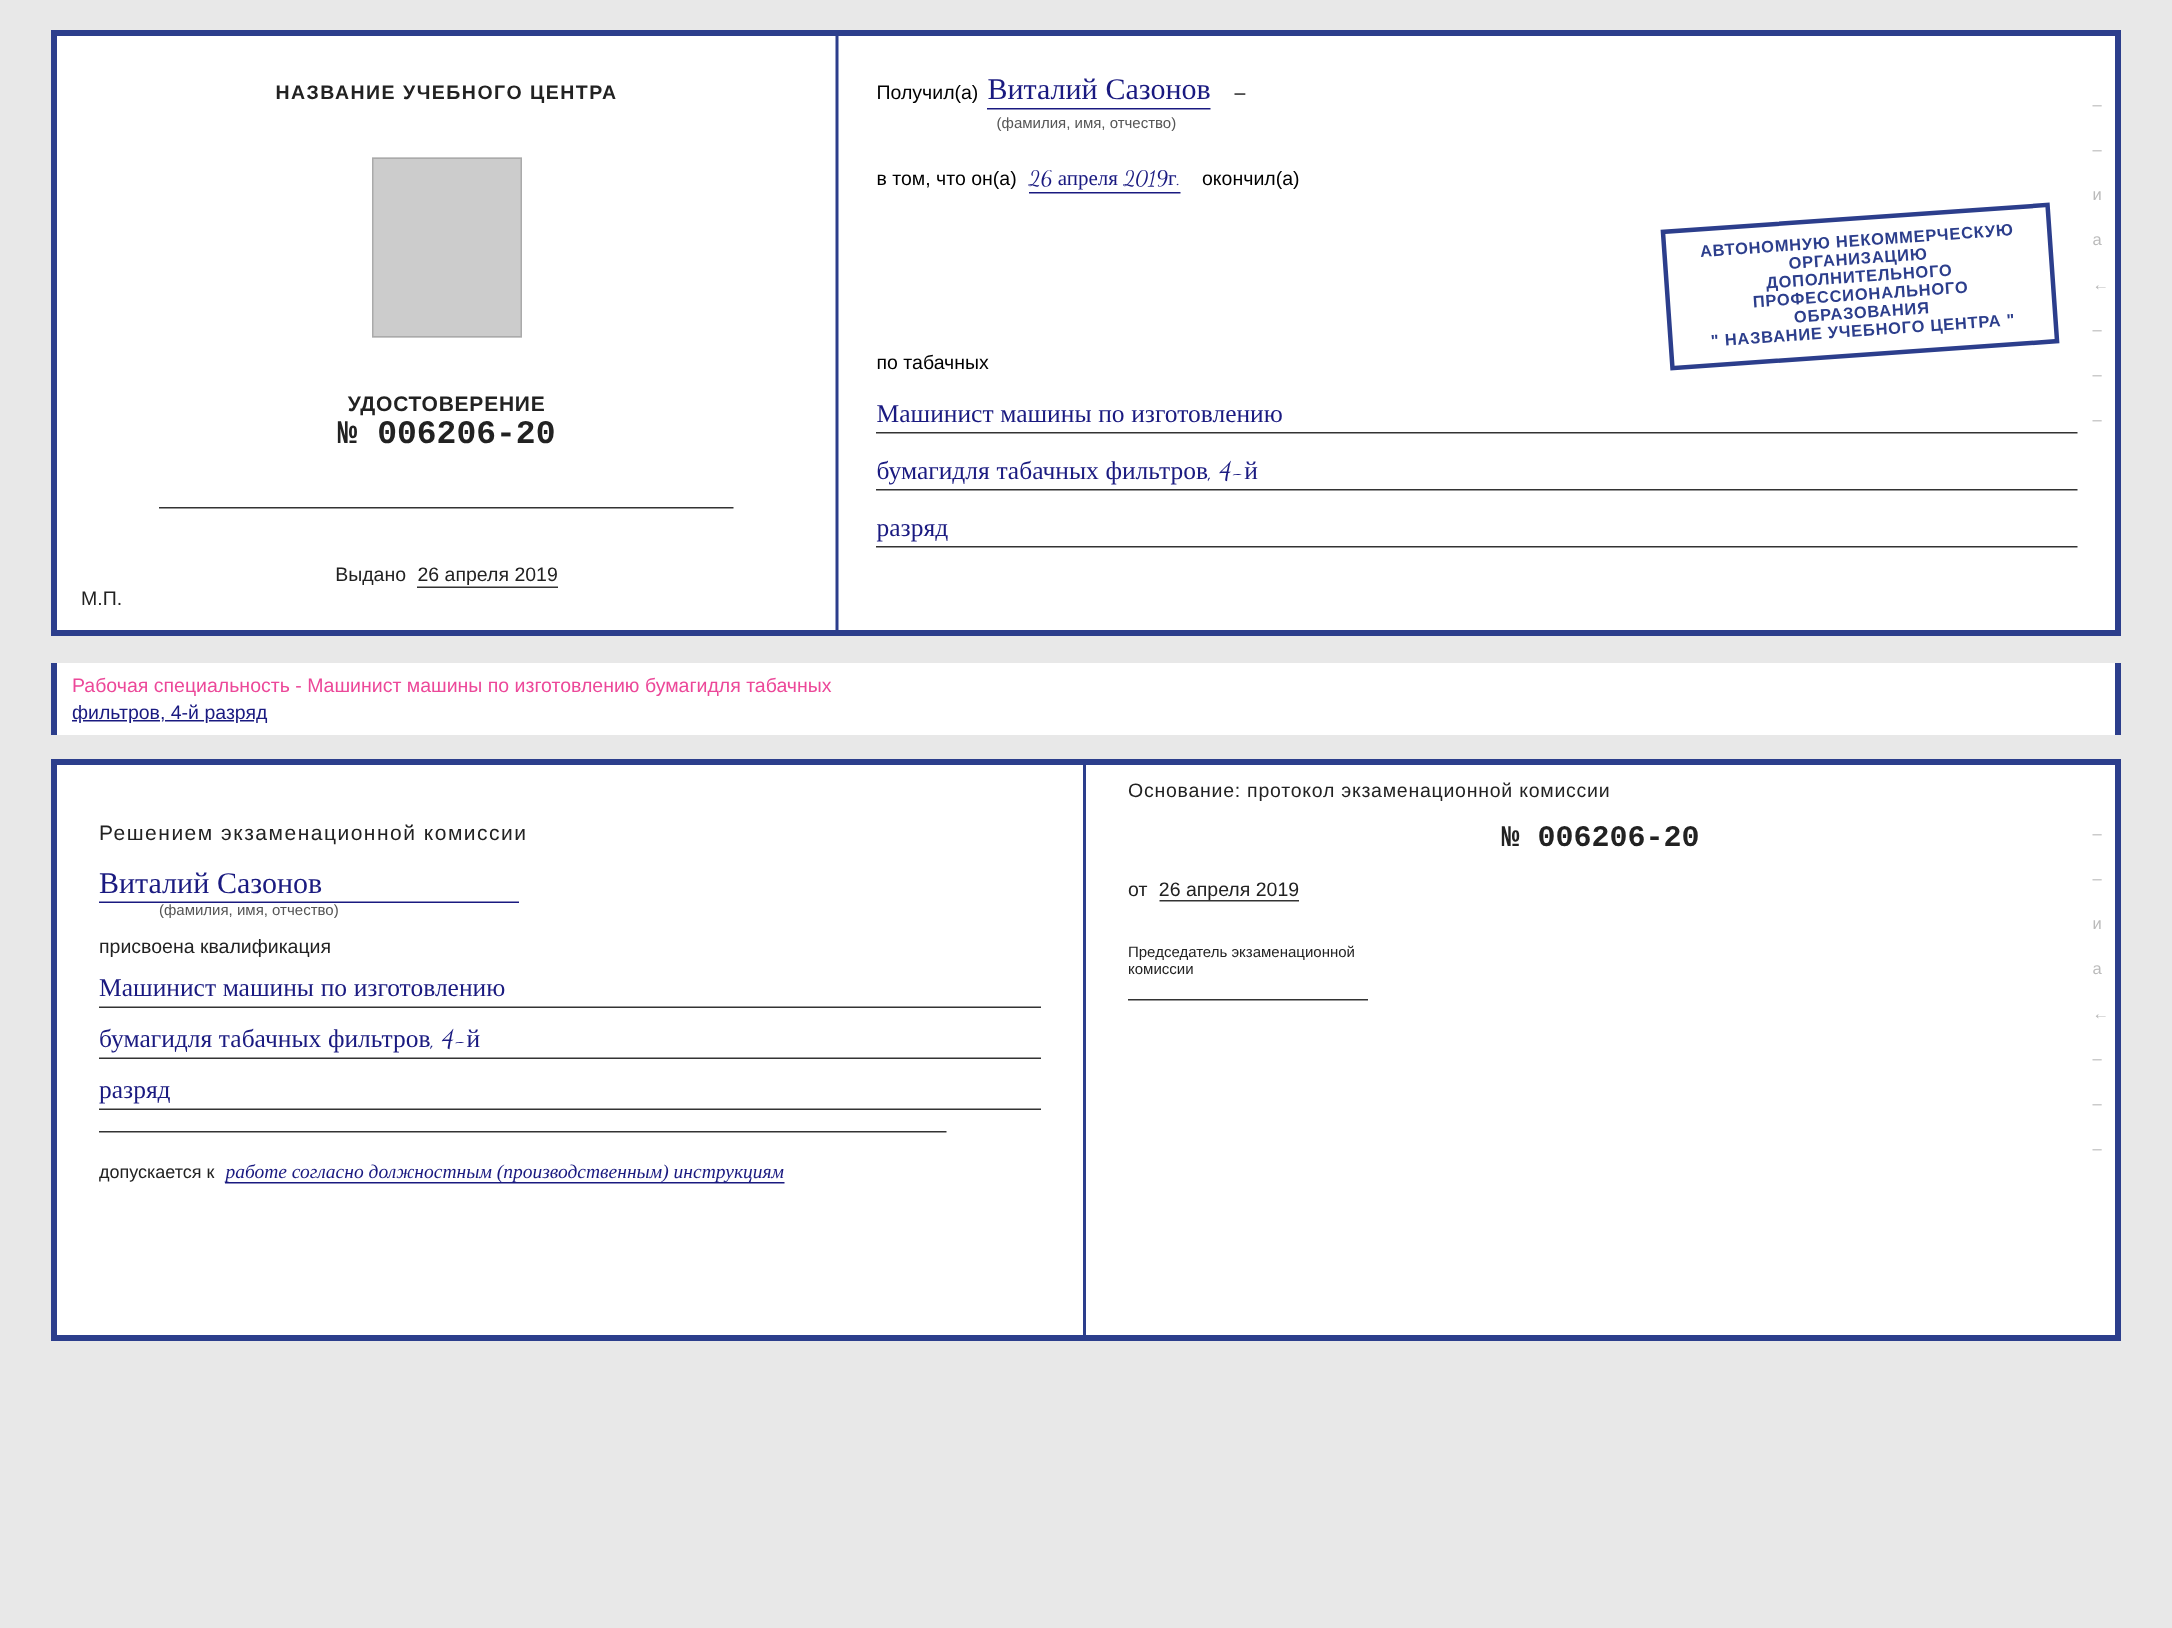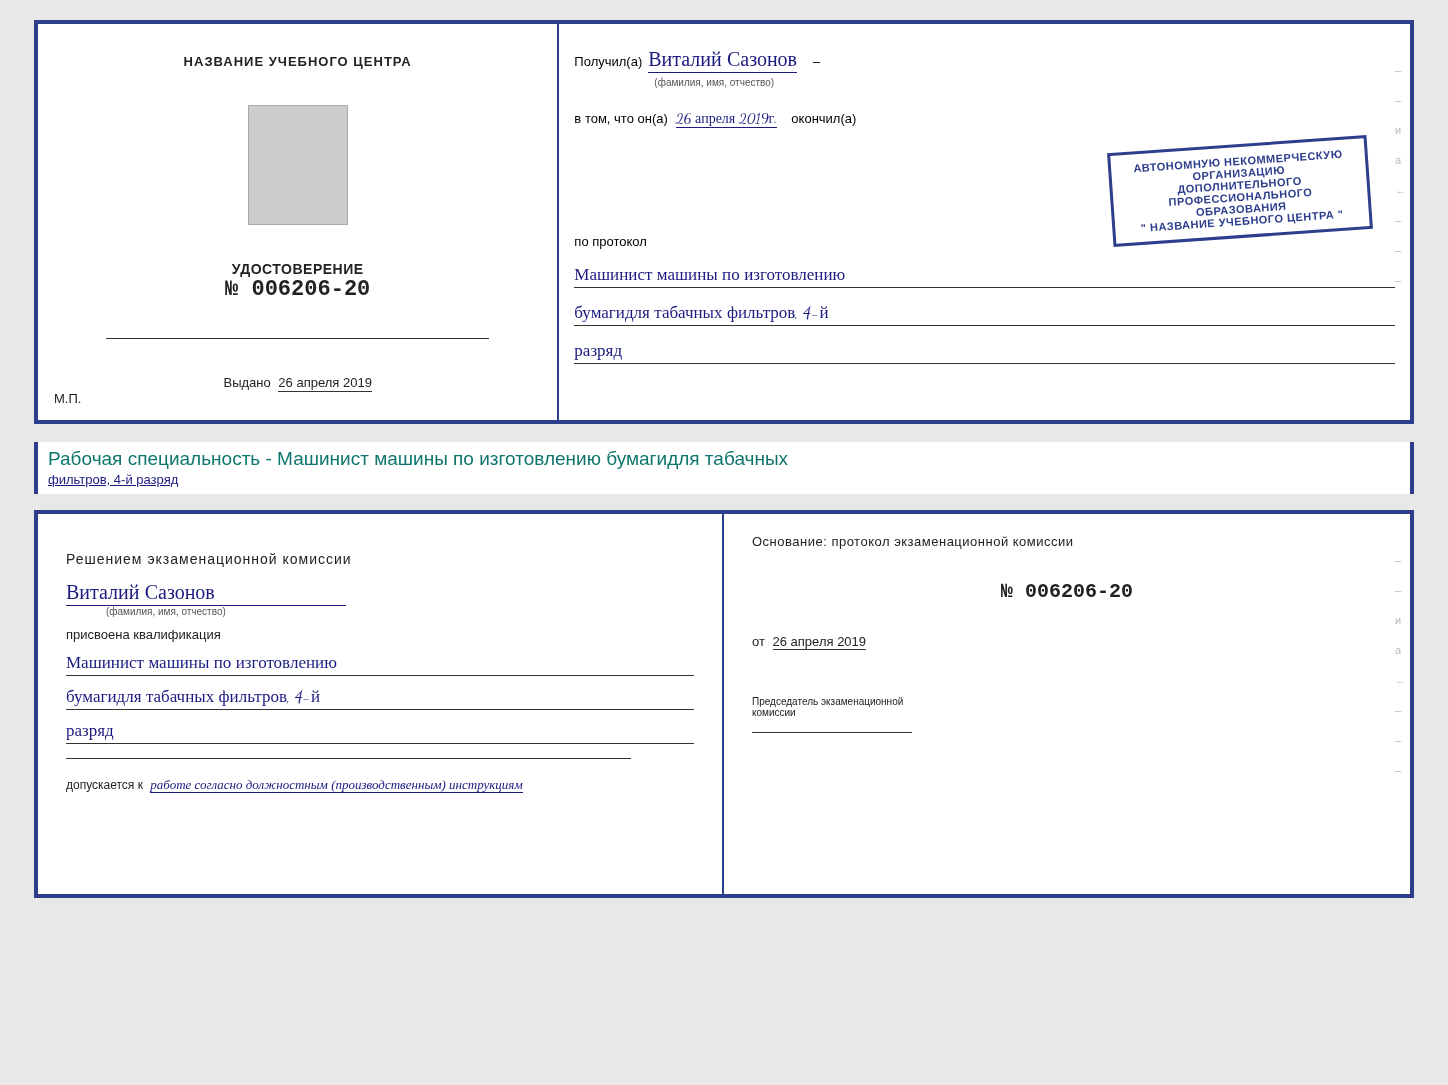--- a/index.html
+++ b/index.html
@@ -29,7 +29,7 @@
 
     .cert-right {
       width: 62%;
-      padding: 24px 15px;
+      padding: 24px 25px;
       position: relative;
       display: flex;
       flex-direction: column;

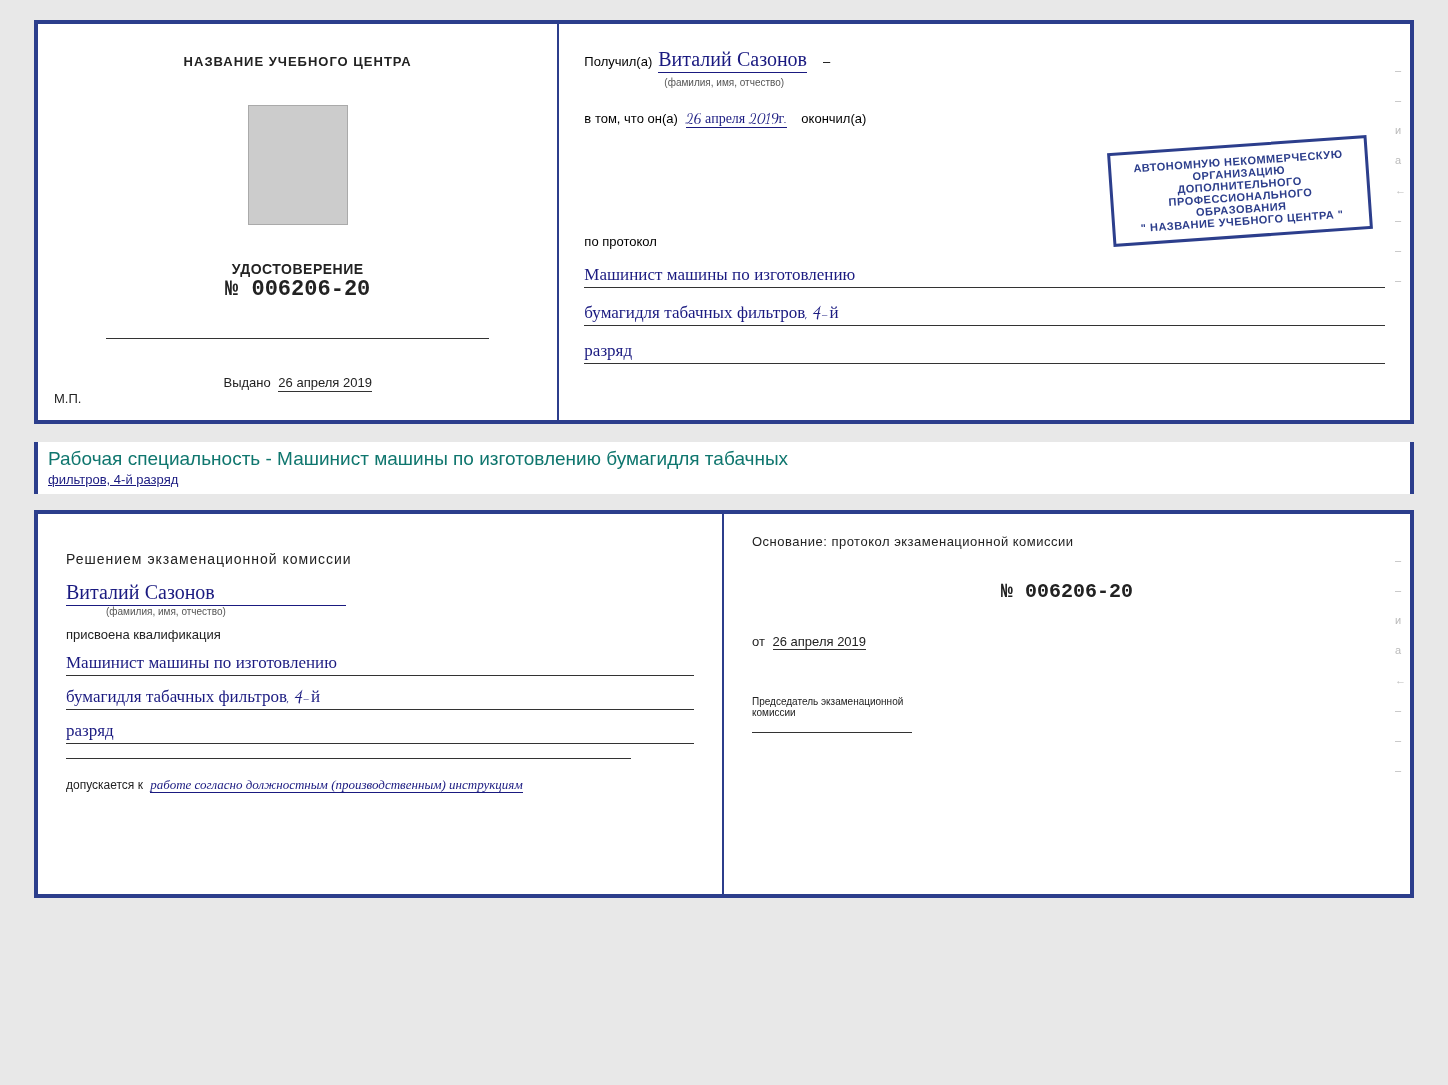--- a/index.html
+++ b/index.html
@@ -274,7 +274,7 @@
       </div>
 
       <div style="margin-top: 90px;">
-        <span style="font-size:13px;">по протокол</span>
+        <span style="font-size:13px;">по табачных</span>
       </div>
 
       <div>

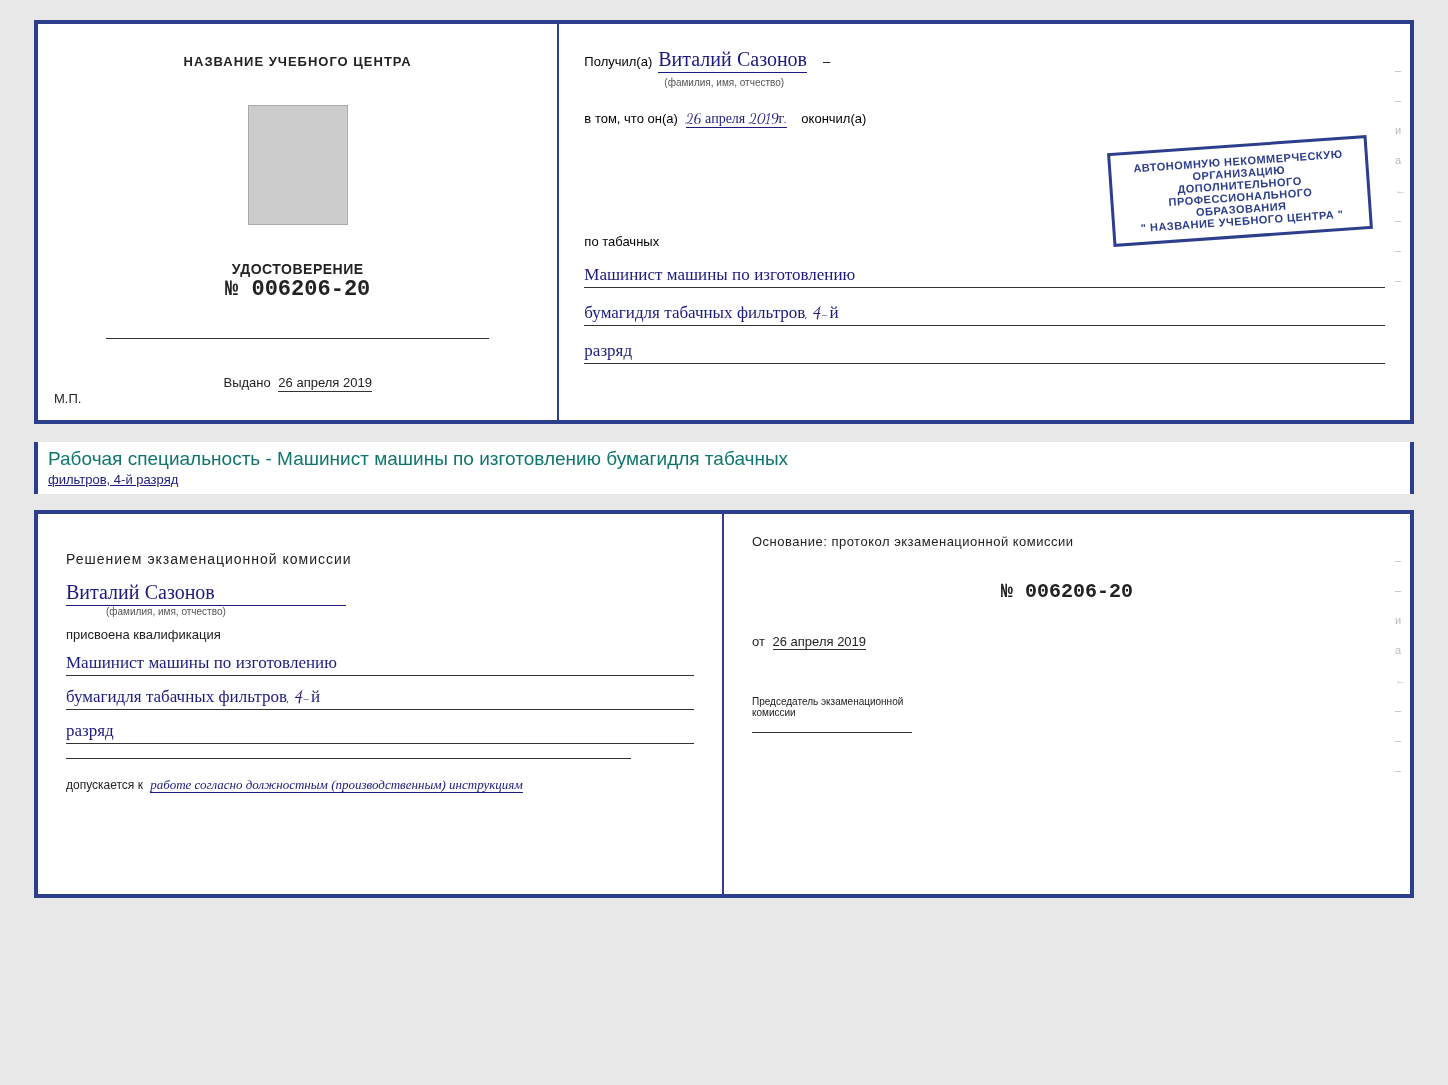--- a/index.html
+++ b/index.html
@@ -302,7 +302,7 @@
 </div>
 
 <div style="width:1380px; background:#fff; padding: 6px 10px; border-left: 4px solid #2c3e8c; border-right: 4px solid #2c3e8c;">
-  <span style="font-size:19px; color:#0f766e;text-align:right;">Рабочая специальность - Машинист машины по изготовлению бумагидля табачных</span>
+  <span style="font-size:13px; color:#ec4899;text-align:right;">Рабочая специальность - Машинист машины по изготовлению бумагидля табачных</span>
   <br>
   <span style="font-size:13px; color:#1a1a80; text-decoration:underline;">фильтров, 4-й разряд</span>
 </div>

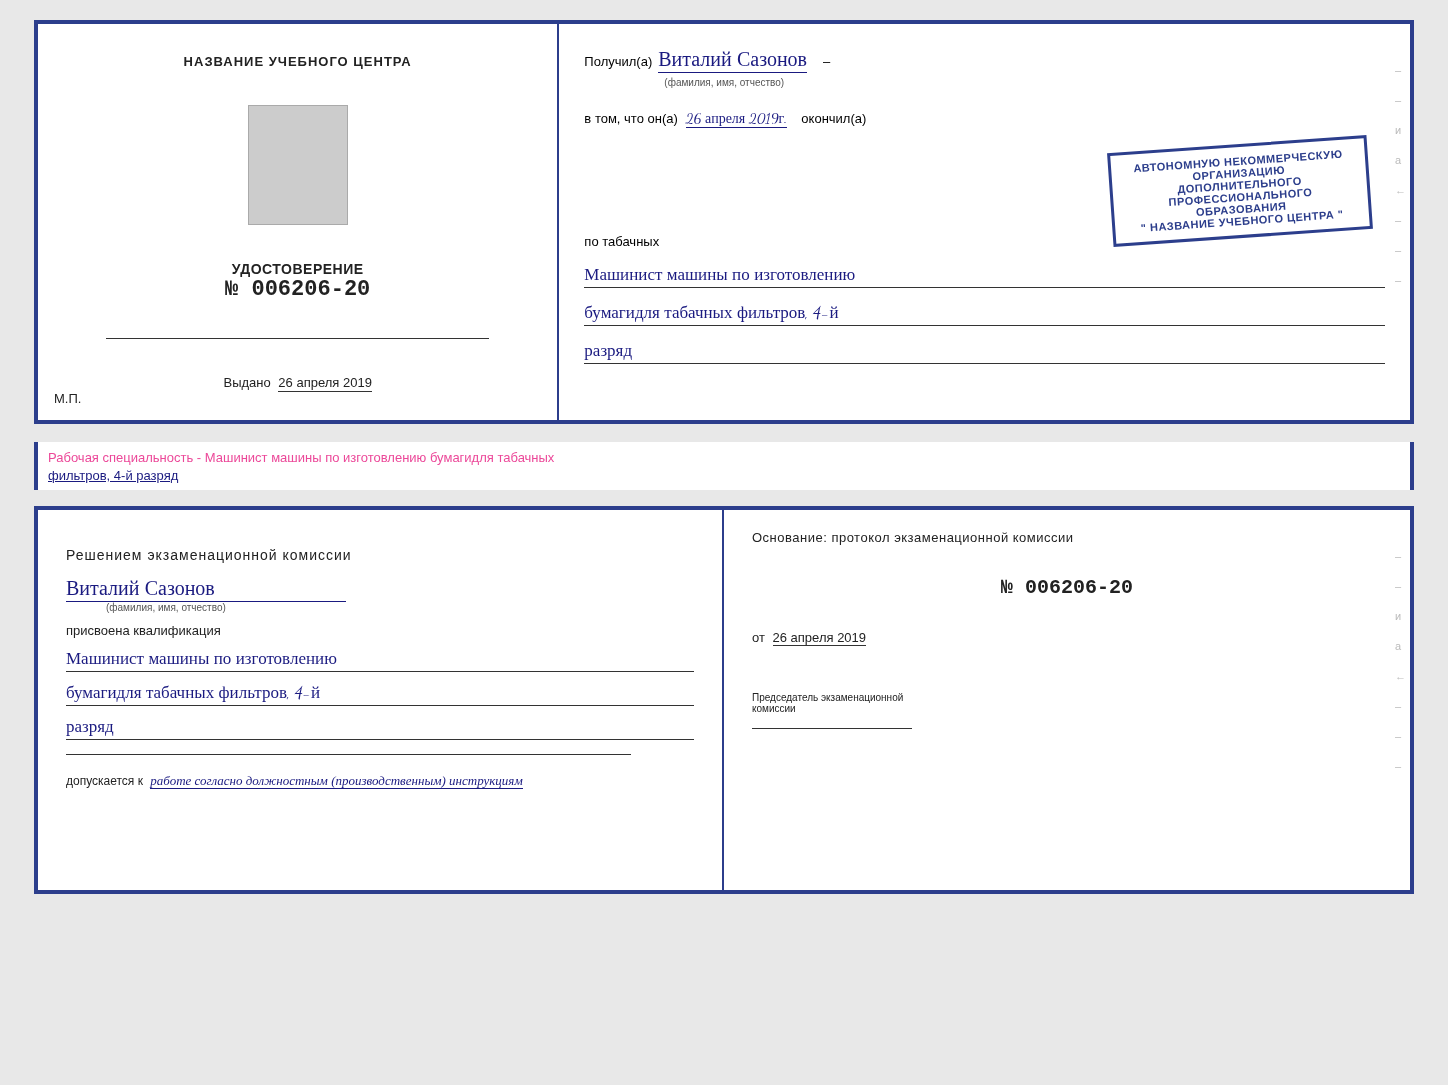--- a/index.html
+++ b/index.html
@@ -126,10 +126,10 @@
 
     .bottom-right {
       width: 50%;
-      padding: 20px 28px;
-      display: flex;
-      flex-direction: column;
-      gap: 31px;
+      padding: 9px 28px;
+      display: flex;
+      flex-direction: column;
+      gap: 14px;
       position: relative;
     }
 

